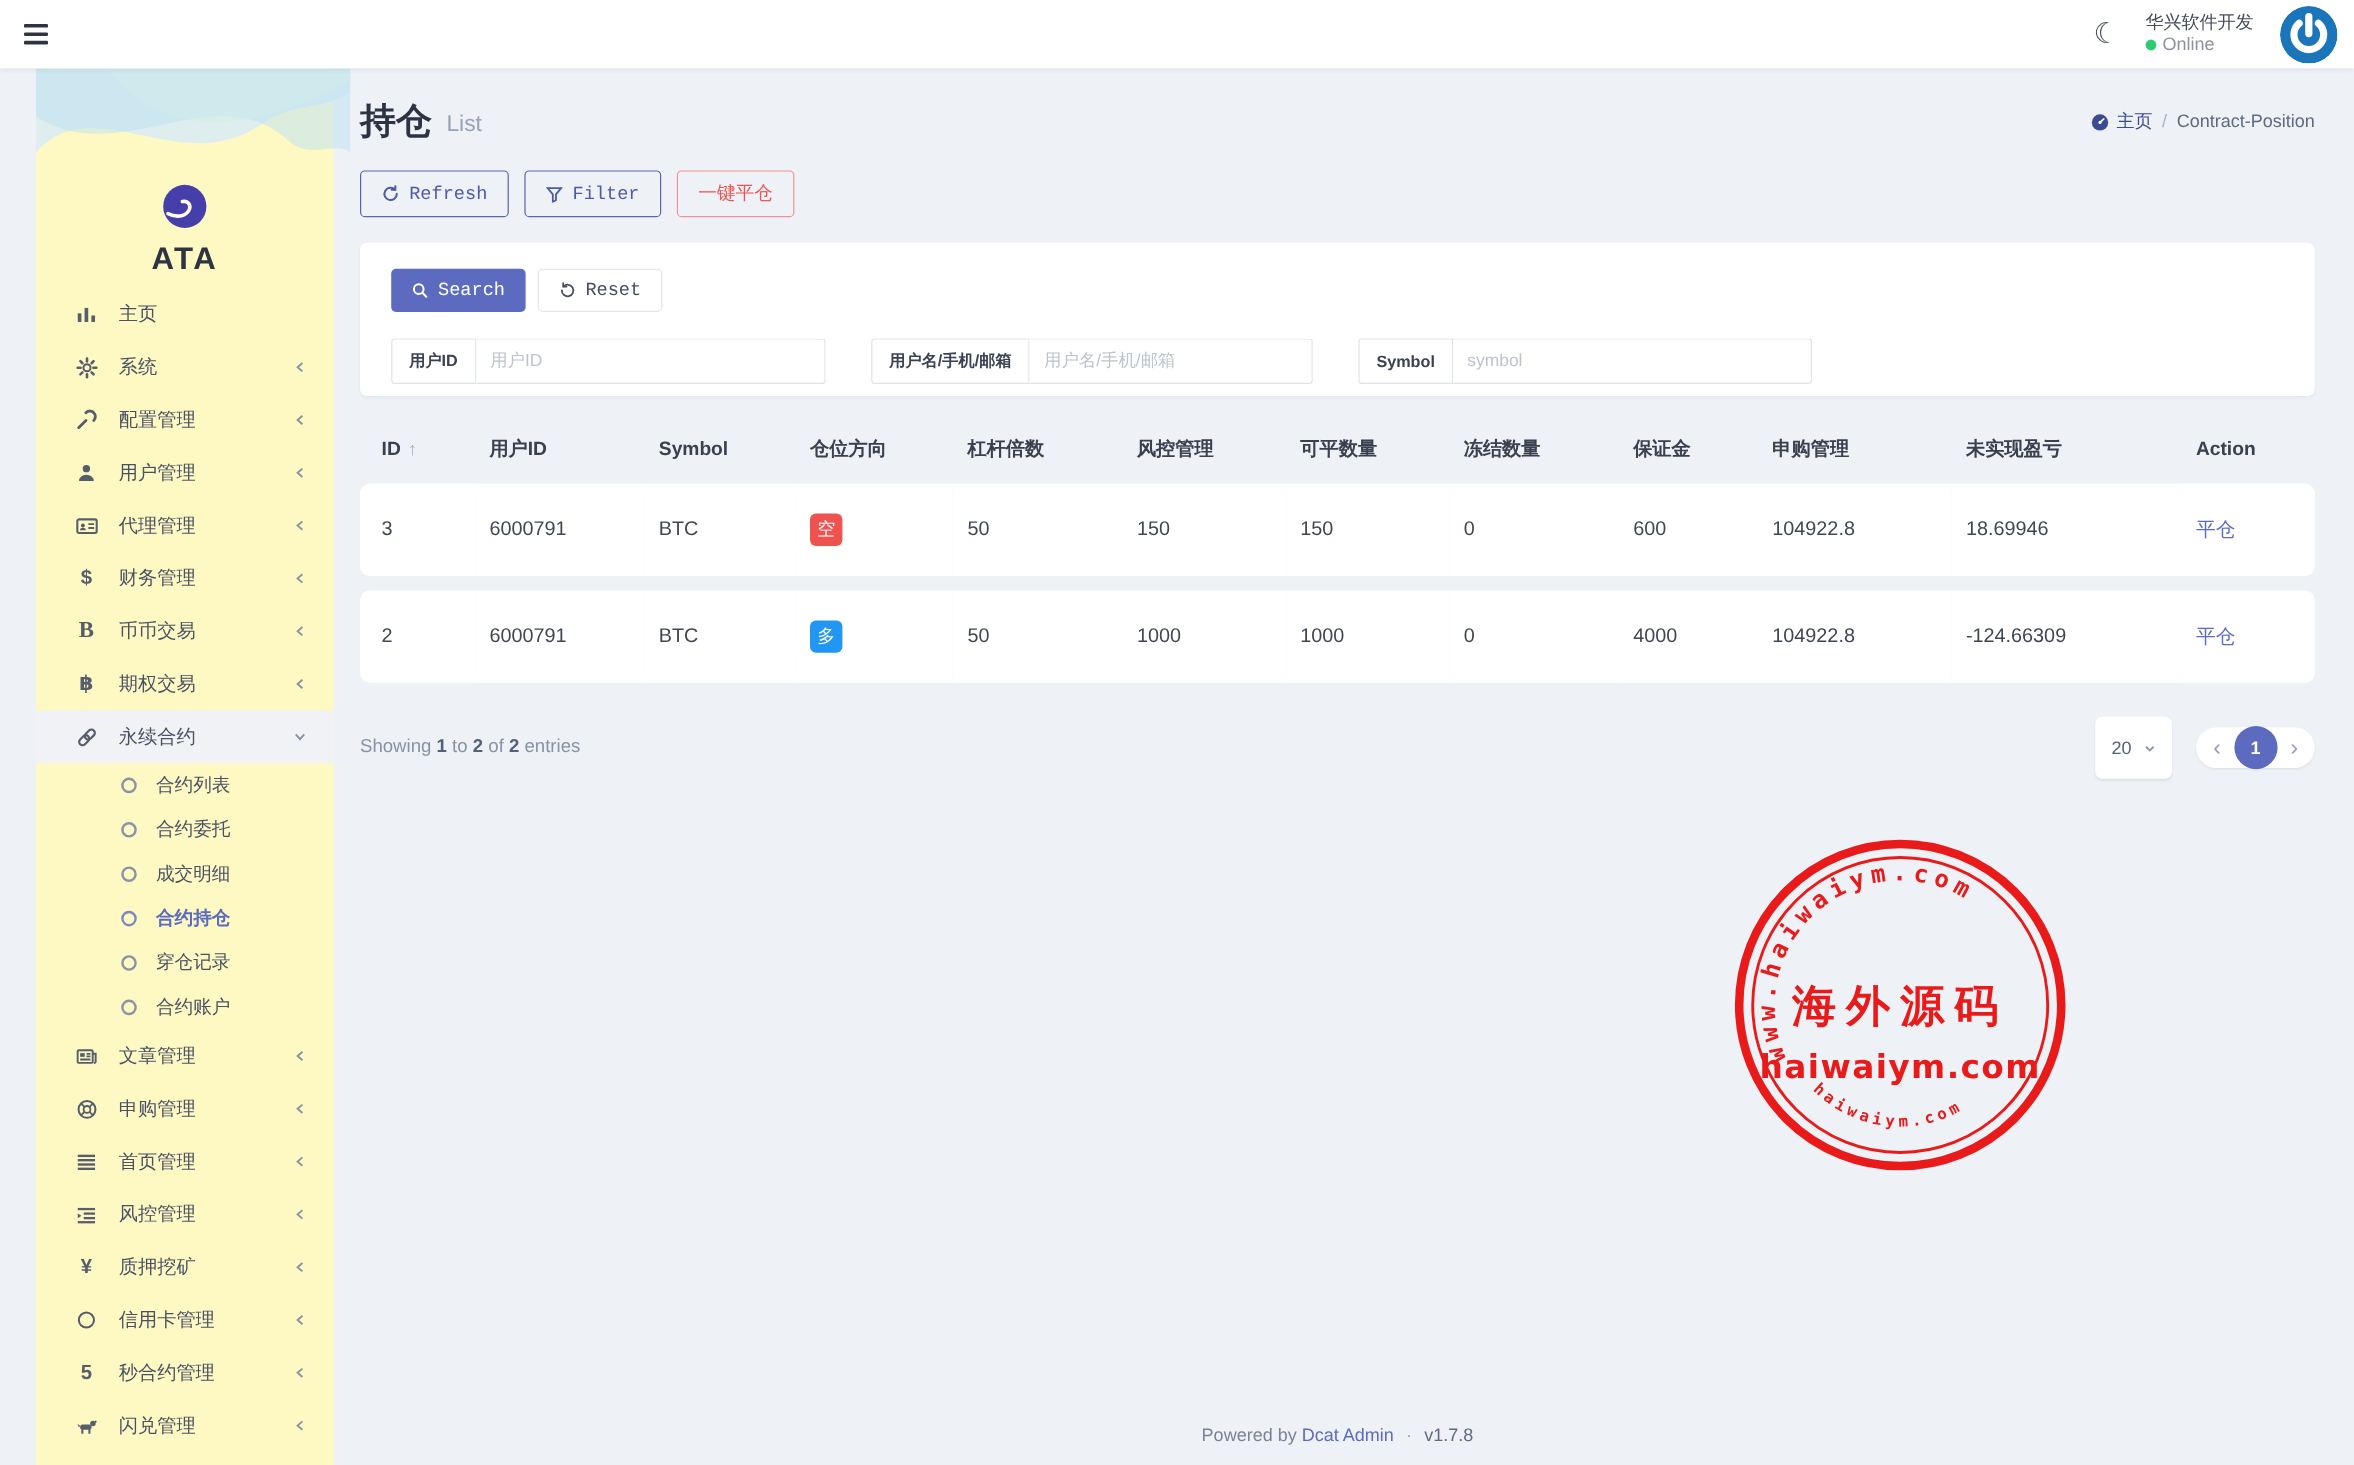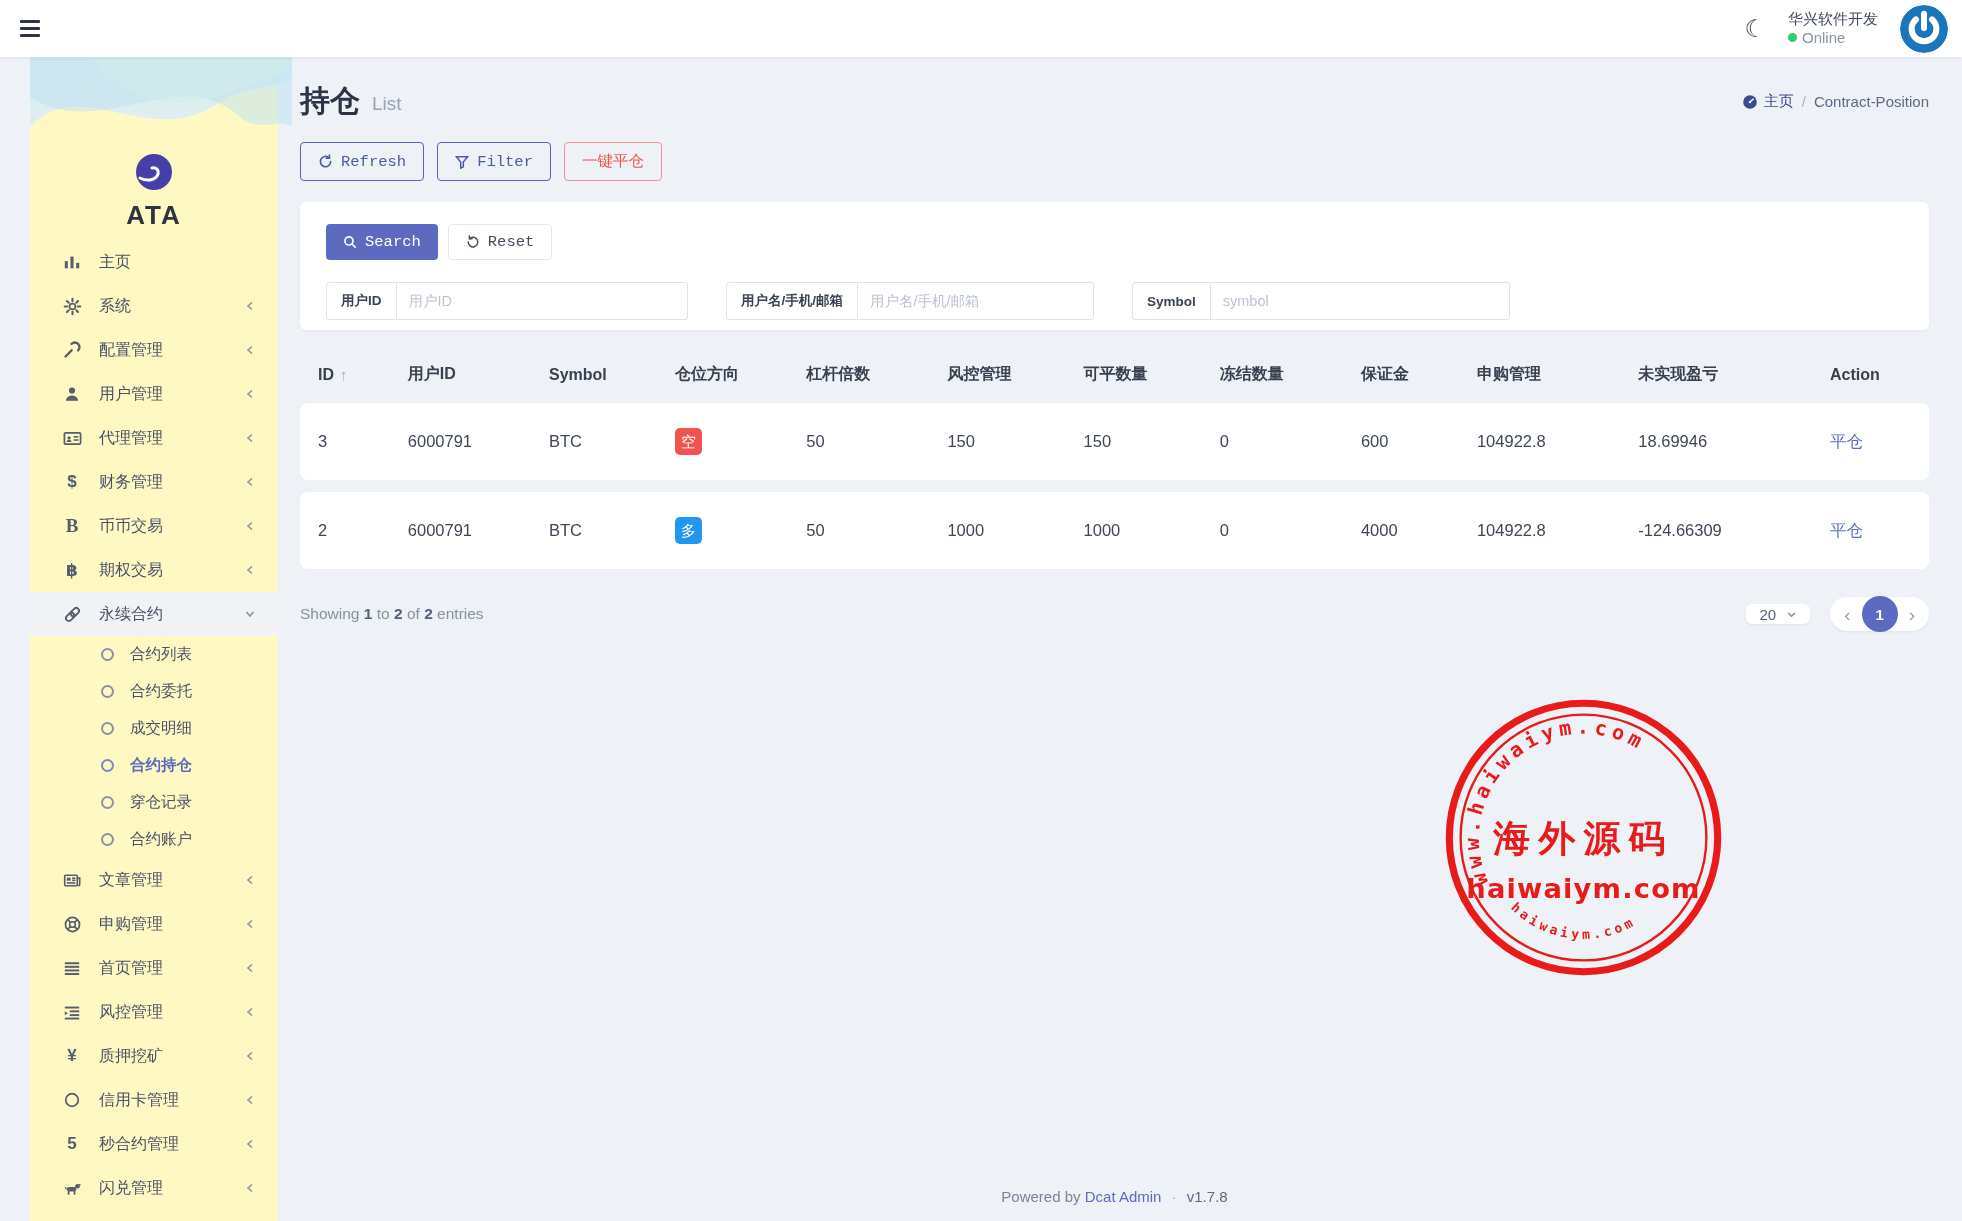--- a/index.html
+++ b/index.html
@@ -87,7 +87,7 @@
   .summary { font-size:15.5px; color:#8792a3; }
   .summary b { color:#55607a; }
   .foot-right { margin-left:auto; display:flex; align-items:center; gap:20px; }
-  .per-page { background:#fff; border-radius:6px; height:20px; min-width:64px; display:flex; align-items:center; justify-content:center; gap:10px; font-size:15px; color:#55607a; cursor:pointer; box-shadow:0 1px 2px rgba(40,50,80,.08); padding:0 10px; }
+  .per-page { background:#fff; border-radius:6px; height:52px; min-width:64px; display:flex; align-items:center; justify-content:center; gap:10px; font-size:15px; color:#55607a; cursor:pointer; box-shadow:0 1px 2px rgba(40,50,80,.08); padding:0 10px; }
   .pager { background:#fff; border-radius:18px; height:34px; display:flex; align-items:center; padding:0 9px; gap:6px; box-shadow:0 1px 2px rgba(40,50,80,.08); }
   .pager .arrow { font-size:19px; color:#98a0b2; padding:0 5px; cursor:pointer; line-height:1; }
   .page-cur { width:36px; height:36px; border-radius:50%; background:var(--primary); color:#fff; font-size:15px; font-weight:700; display:flex; align-items:center; justify-content:center; cursor:pointer; }

